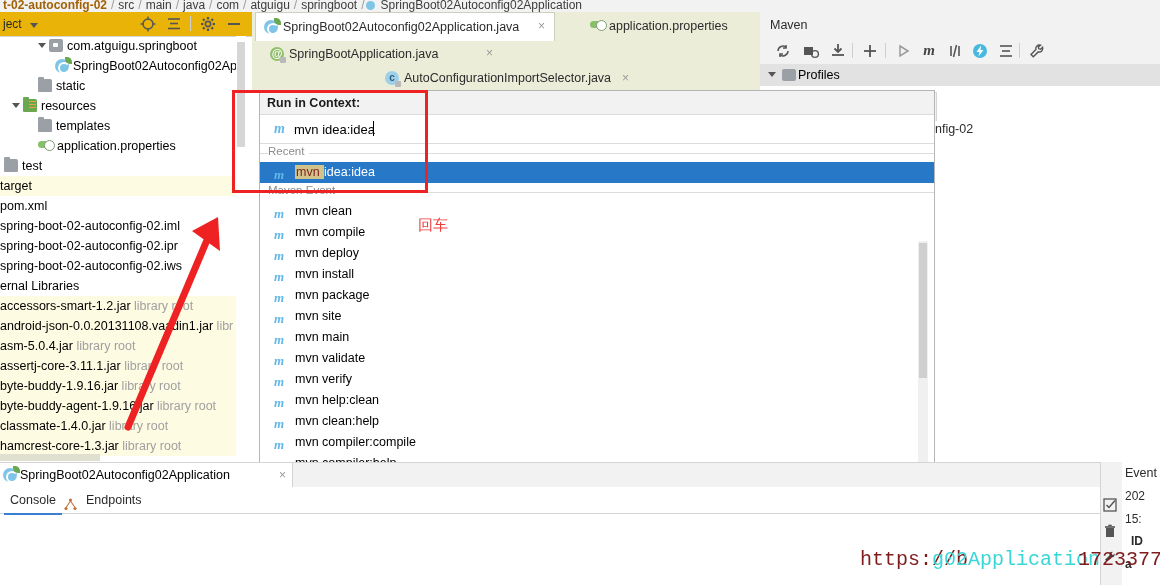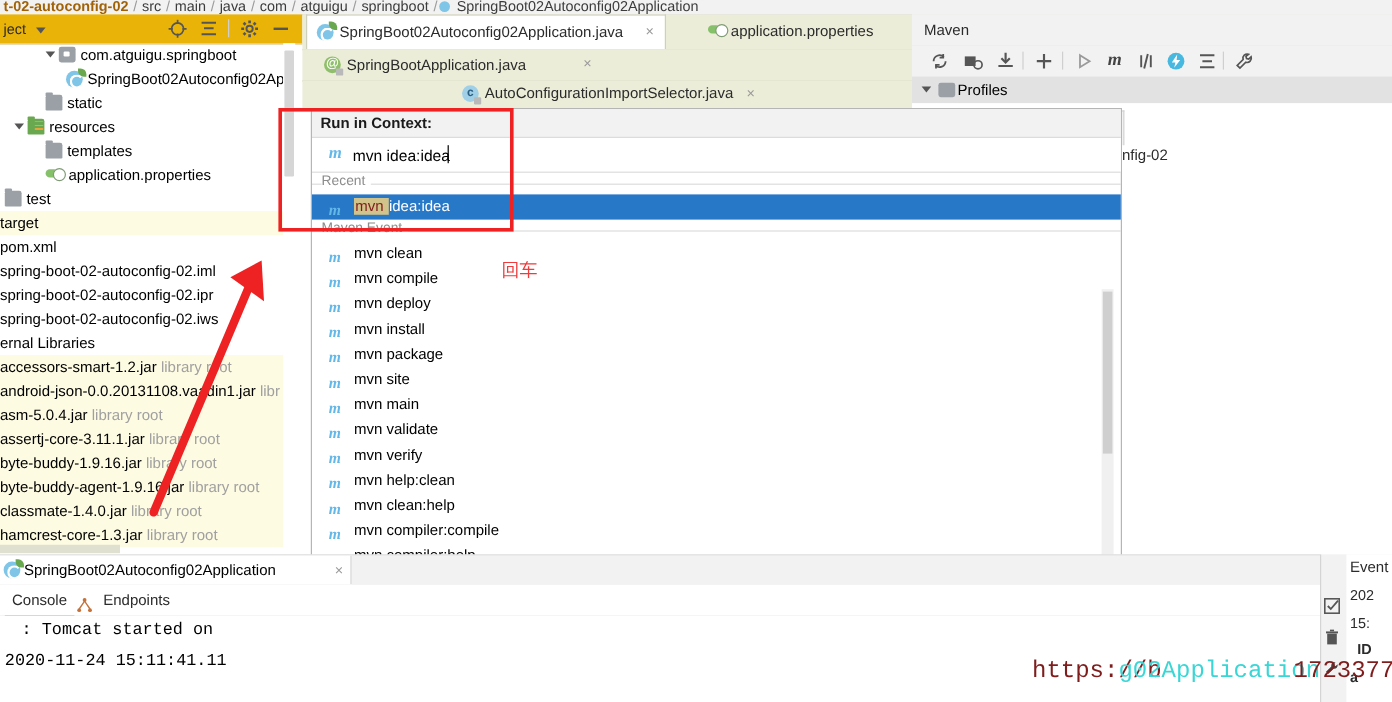--- a/index.html
+++ b/index.html
@@ -487,10 +487,6 @@
         <span>Endpoints</span>
       </div>
     </div>
-    <div class="console">
-      <span class="cline" style="top:4px;left:18px">: Tomcat started on</span>
-      <span class="cline" style="top:30px;left:4px">2020-11-24 15:11:41.11</span>
-    </div>
 
   </div>
 

